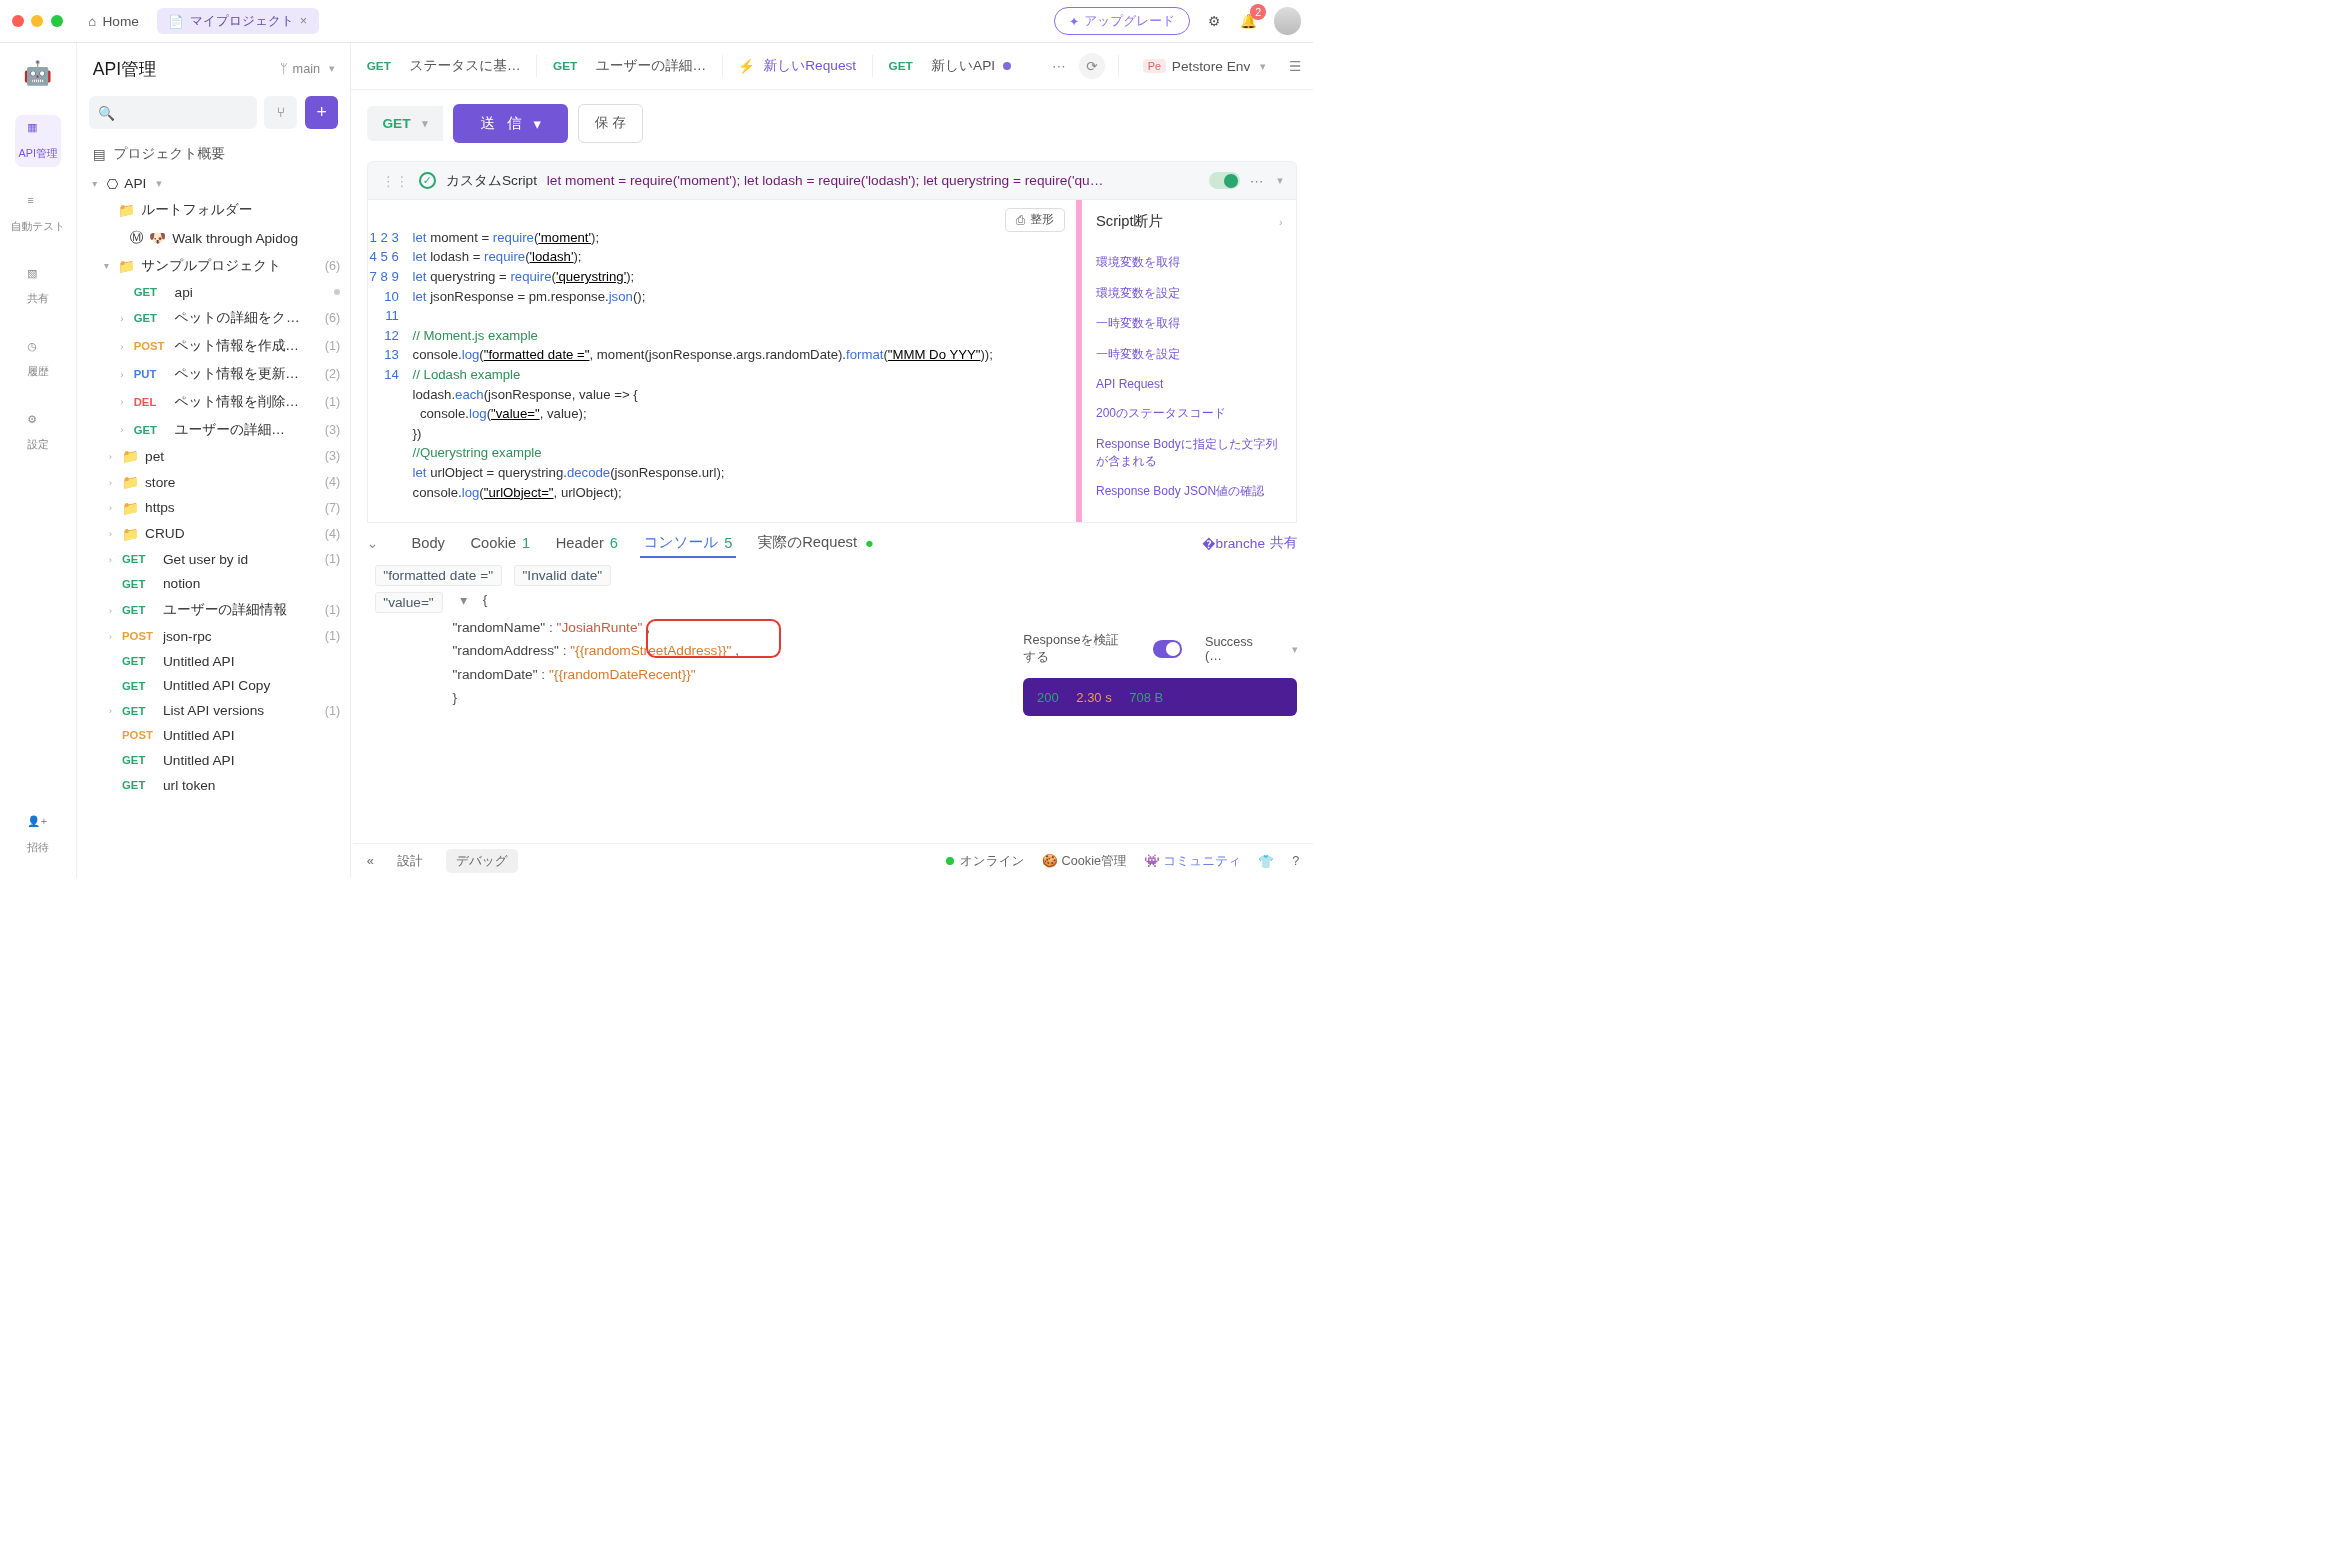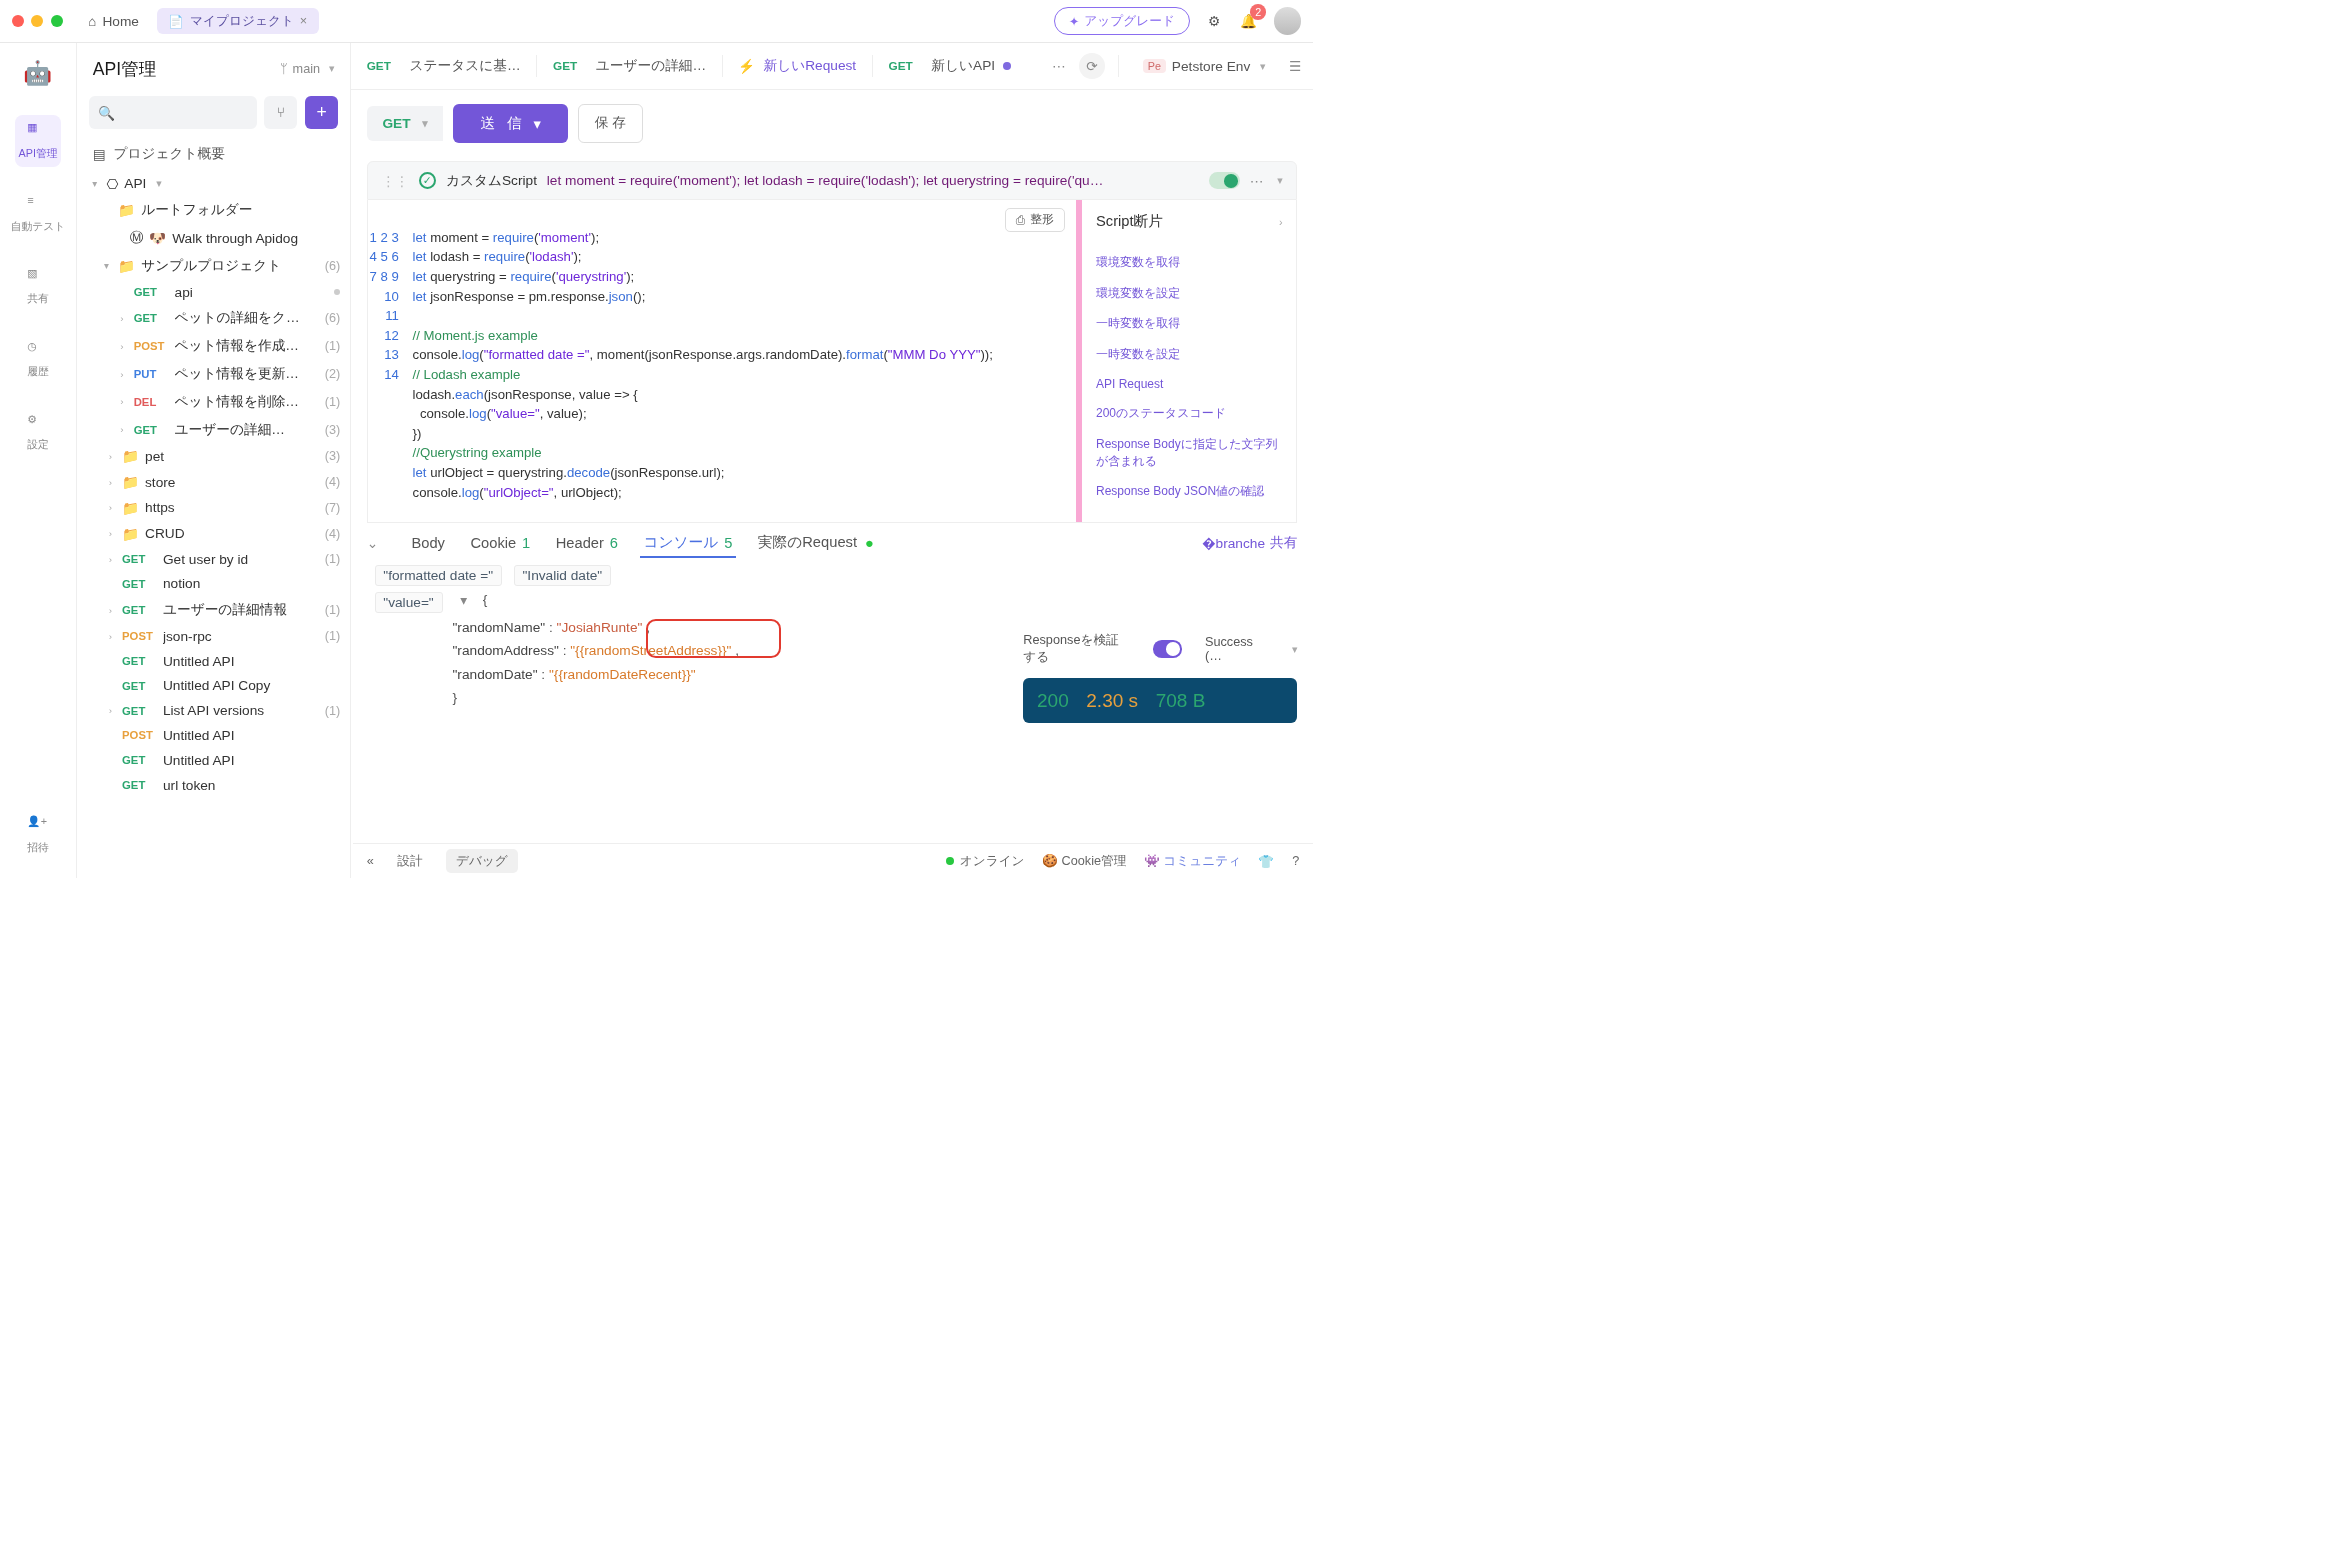--- a/index.html
+++ b/index.html
@@ -71,7 +71,7 @@
 .keisei { position: absolute; top: 7.8px; right: 11.8px; background: #fff; border: 1px solid #ddd; border-radius: 4.9px; padding: 2.9px 9.8px; font-size: 11.8px; color: #555; display: flex; align-items: center; gap: 4.9px;}
 .ln-col { width: 39px; text-align: right; padding: 27.4px 7.8px 0 0; color: #3a6fd8; line-height: 19.6px; }
 .code-col { flex: 1; padding: 27.4px 9.8px 0 5.9px; line-height: 19.6px; color: #333; white-space: pre; overflow: hidden; }
-.tok-kw { color: #3a6fd8; } .tok-fn { color: #3a6fd8; } .tok-str { color: #6d28d9; } .tok-cm { color: #2f9058; }
+.tok-kw { color: #3a6fd8; } .tok-fn { color: #3a6fd8; } .tok-str { color: #000000; text-decoration: underline; } .tok-cm { color: #2f9058; }
 .snip-panel { width: 220px; border-left: 6px solid #f9a8d4; padding: 11.8px 13.7px; overflow: auto; }
 .snip-head { display: flex; align-items: center; justify-content: space-between; color: #333; font-size: 14.7px; margin-bottom: 15.7px; }
 .snip-link { color: #7356d8; font-size: 12px; padding: 6.9px 0; cursor: pointer; }

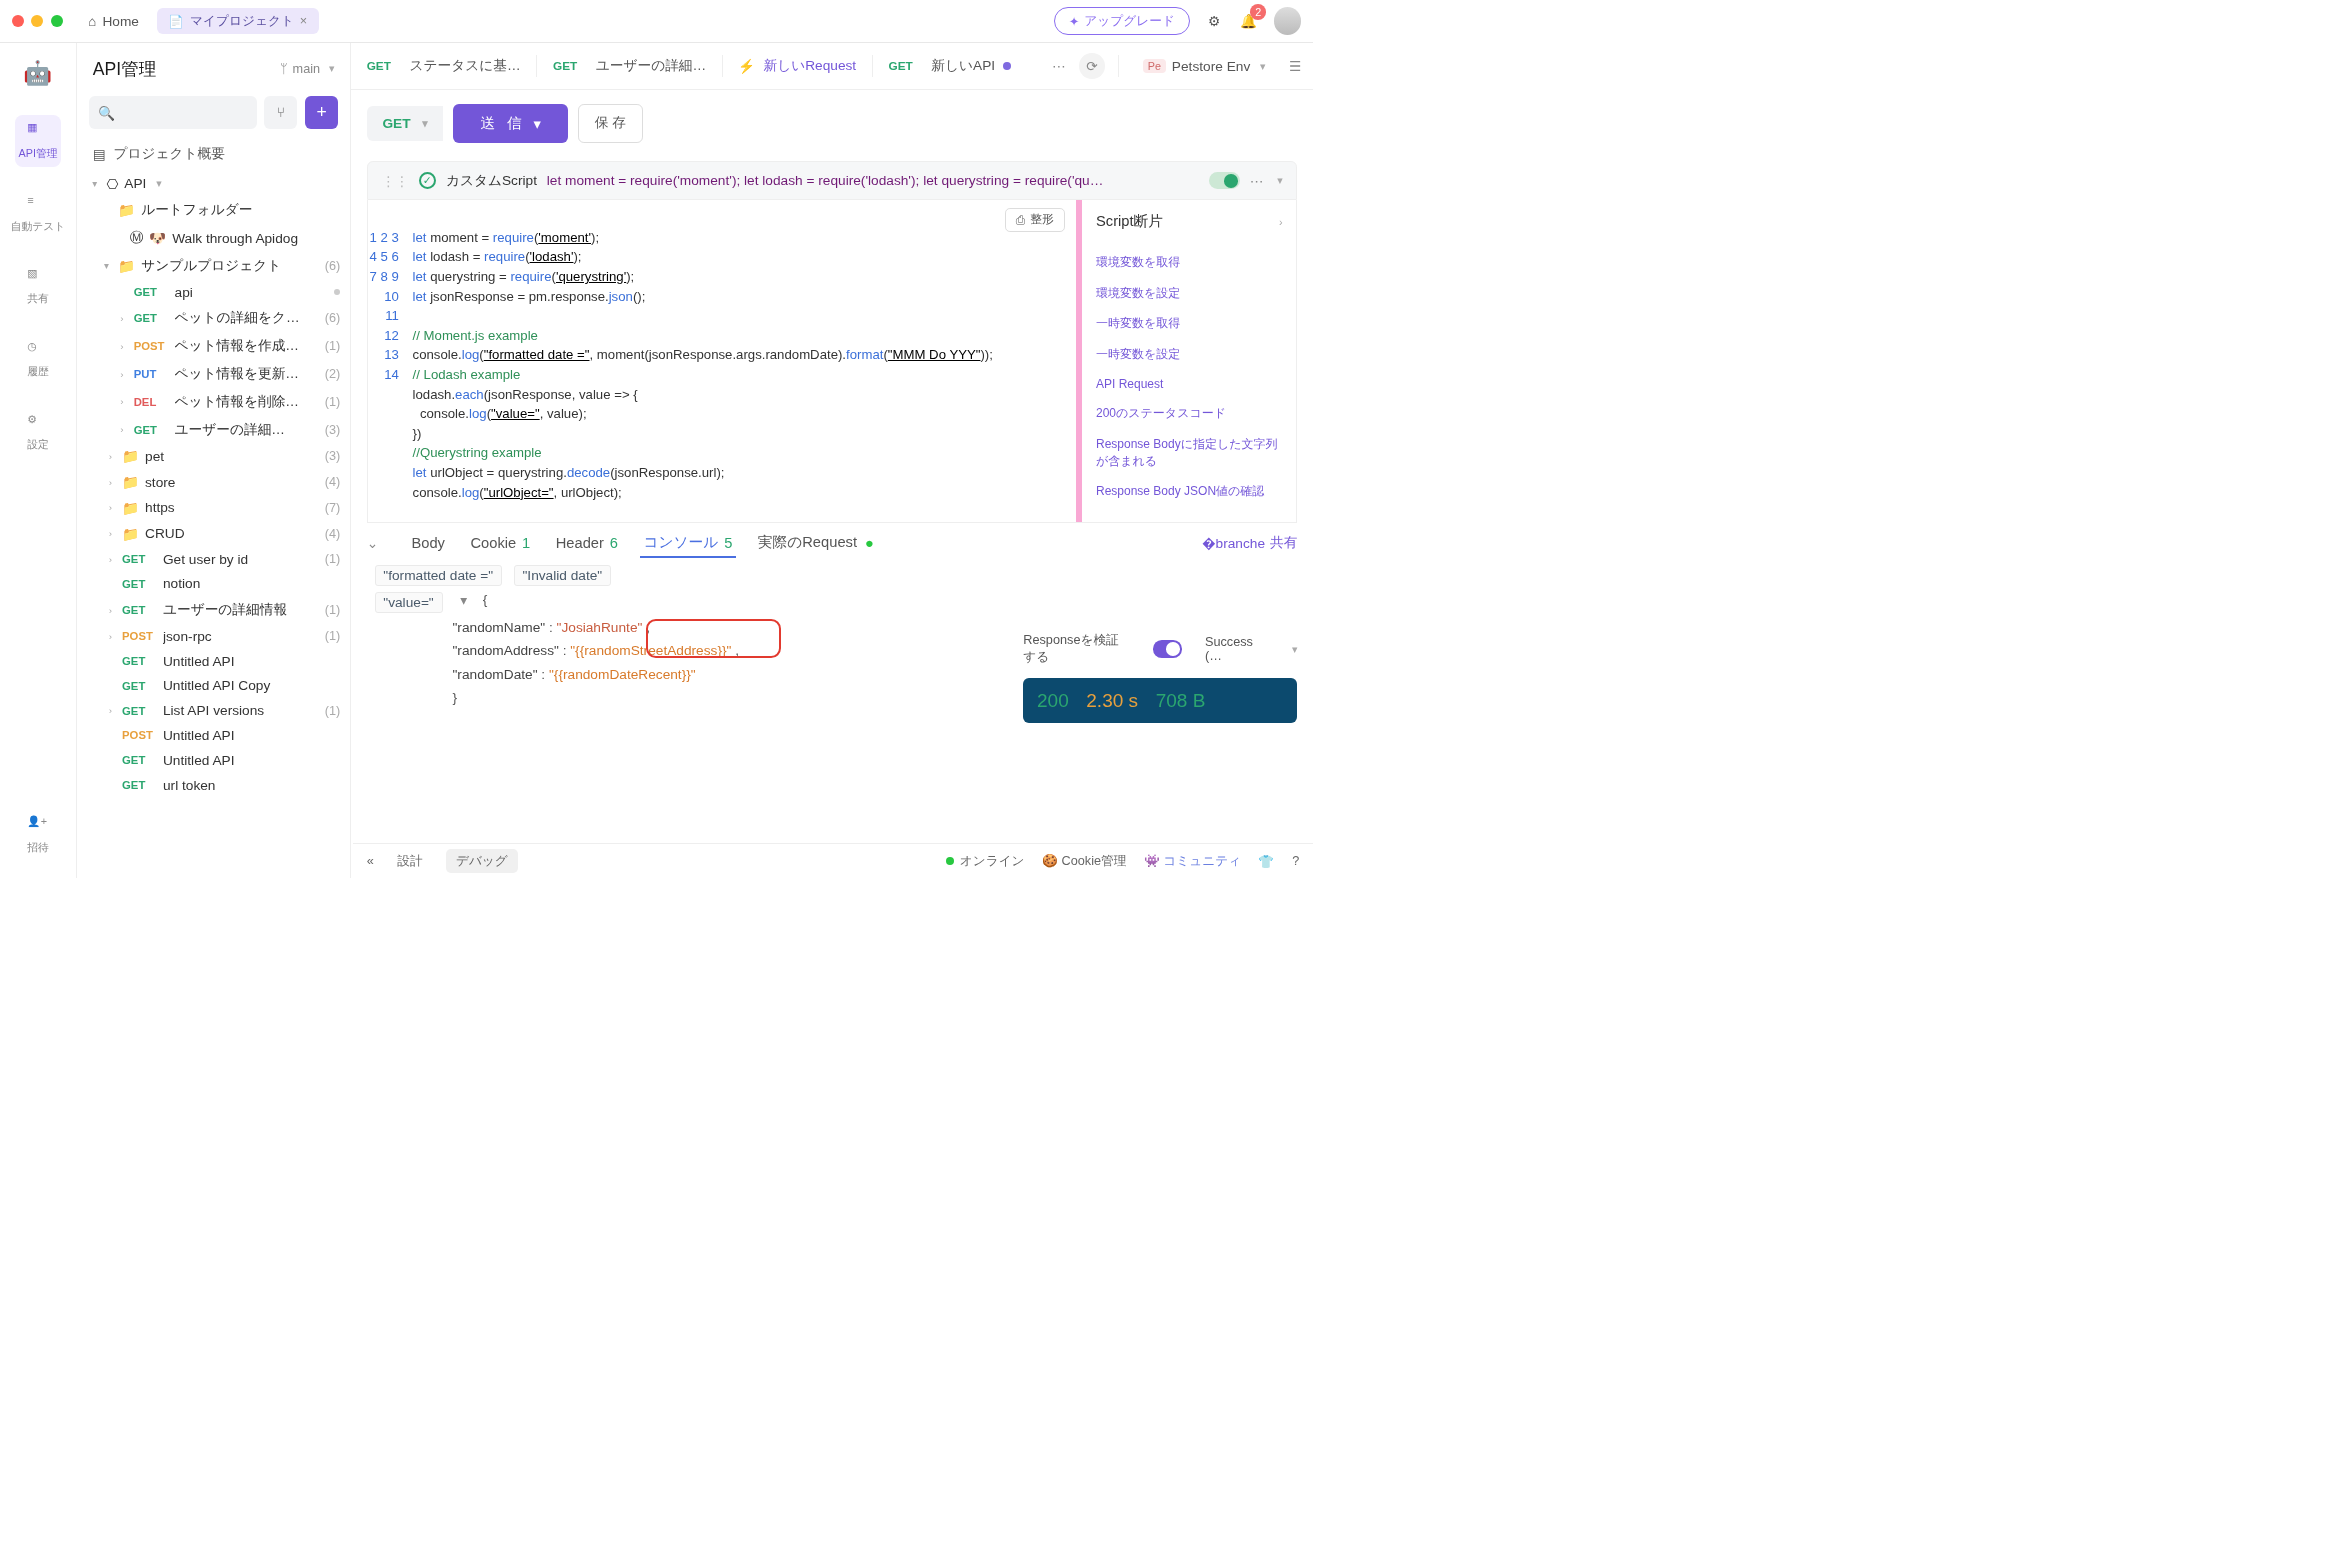--- a/index.html
+++ b/index.html
@@ -86,7 +86,7 @@
 .verify-row { display: flex; align-items: center; gap: 23px; font-size: 12.7px; color: #555; }
 .switch-on { width: 33px; height: 17.6px; background: #7356d8; border-radius: 8.8px; position: relative; }
 .switch-on::after { content:""; position:absolute; width:13.7px; height:13.7px; background:#fff; border-radius:50%; top:2px; right:2px; }
-.status-pill { margin-top: 11.8px; background: #0c4a6e; border-radius: 5.9px; padding: 11.8px 13.7px; display: flex; gap: 17.6px; font-size: 19px; }
+.status-pill { margin-top: 11.8px; background: #4c1d95; border-radius: 5.9px; padding: 11.8px 13.7px; display: flex; gap: 17.6px; font-size: 13px; }
 .status-pill .a { color: #2ba66f; } .status-pill .b { color: #e8a03d; } .status-pill .c { color: #2ba66f; }
 .console-body { padding: 5.9px 23.5px; font-family: Menlo, monospace; font-size: 13.7px; color: #555; }
 .console-line { display: flex; gap: 11.8px; padding: 2.9px 0; }

